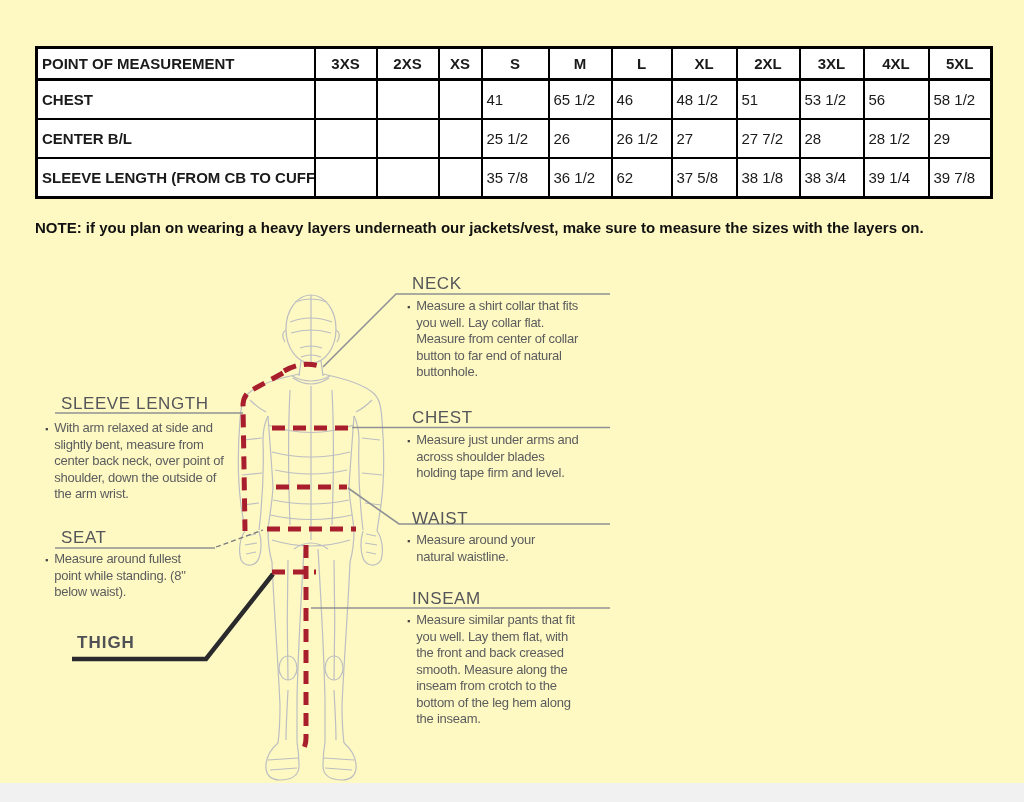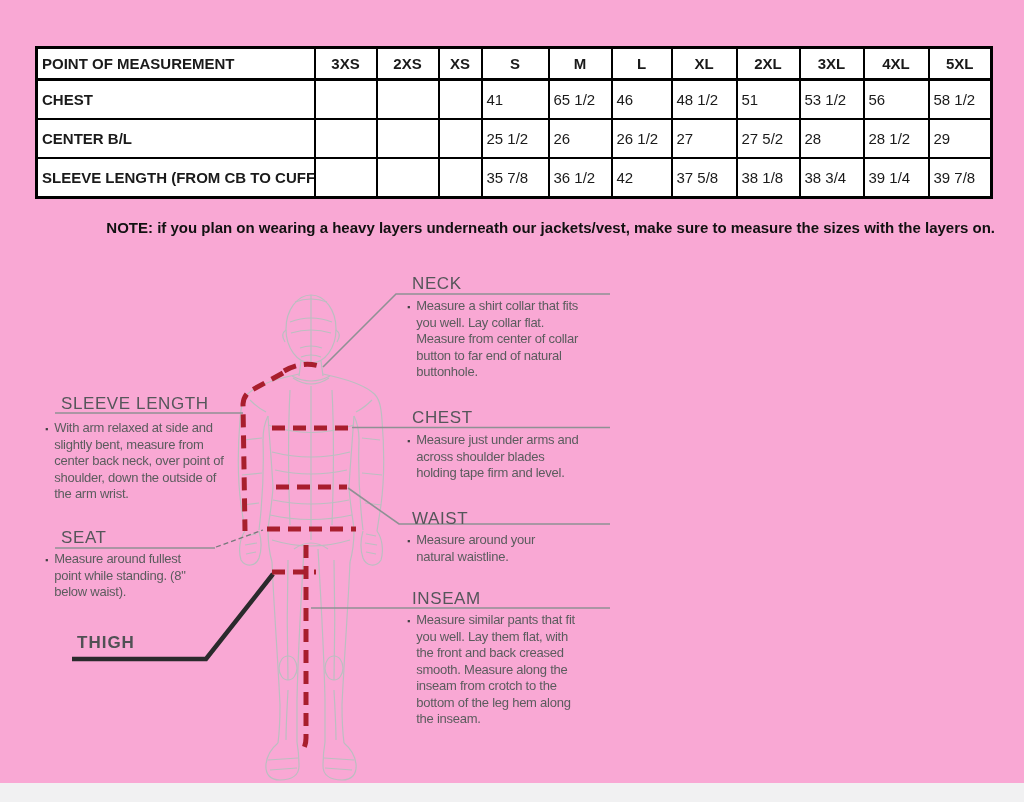--- a/index.html
+++ b/index.html
@@ -3,7 +3,7 @@
 <meta charset="utf-8">
 <style>
   html,body{margin:0;padding:0;background:#ffffff;}
-  .page{position:relative;width:1024px;height:802px;background:#f9a8d4;overflow:hidden;
+  .page{position:relative;width:1024px;height:802px;background:#fef9c3;overflow:hidden;
         font-family:"Liberation Sans",sans-serif;color:#1a1a1a;}
 
   

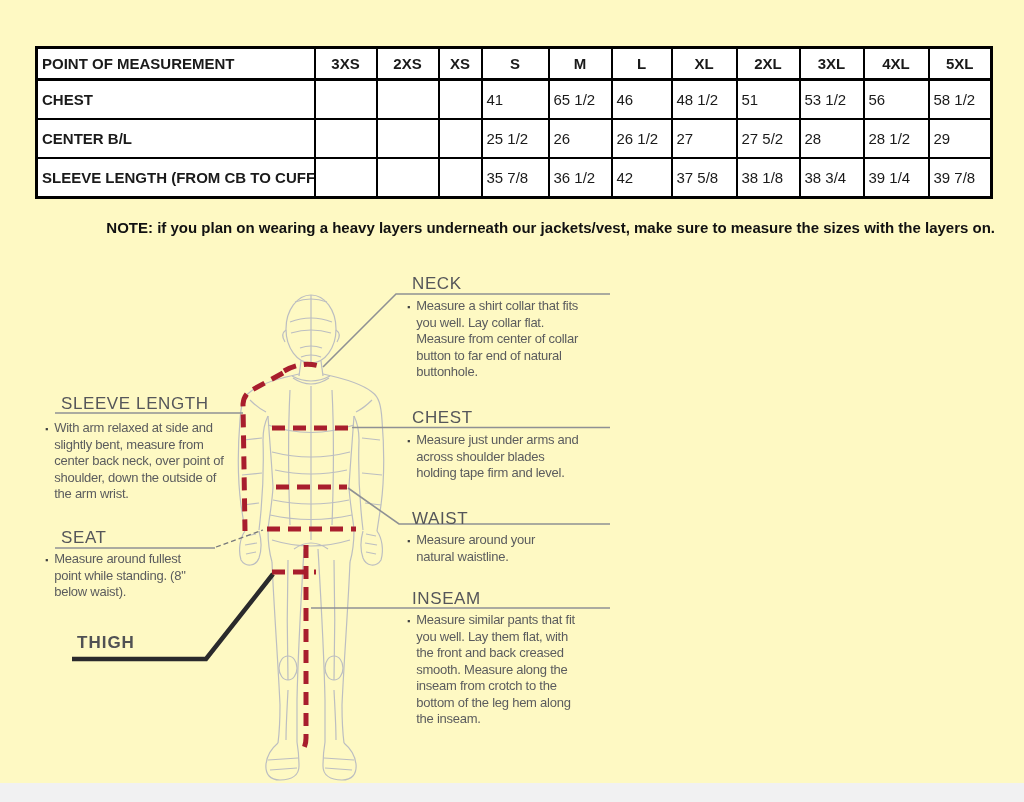--- a/index.html
+++ b/index.html
@@ -94,7 +94,7 @@
           <td>26</td>
           <td>26 1/2</td>
           <td>27</td>
-          <td>27 5/2</td>
+          <td>27 7/2</td>
           <td>28</td>
           <td>28 1/2</td>
           <td>29</td>

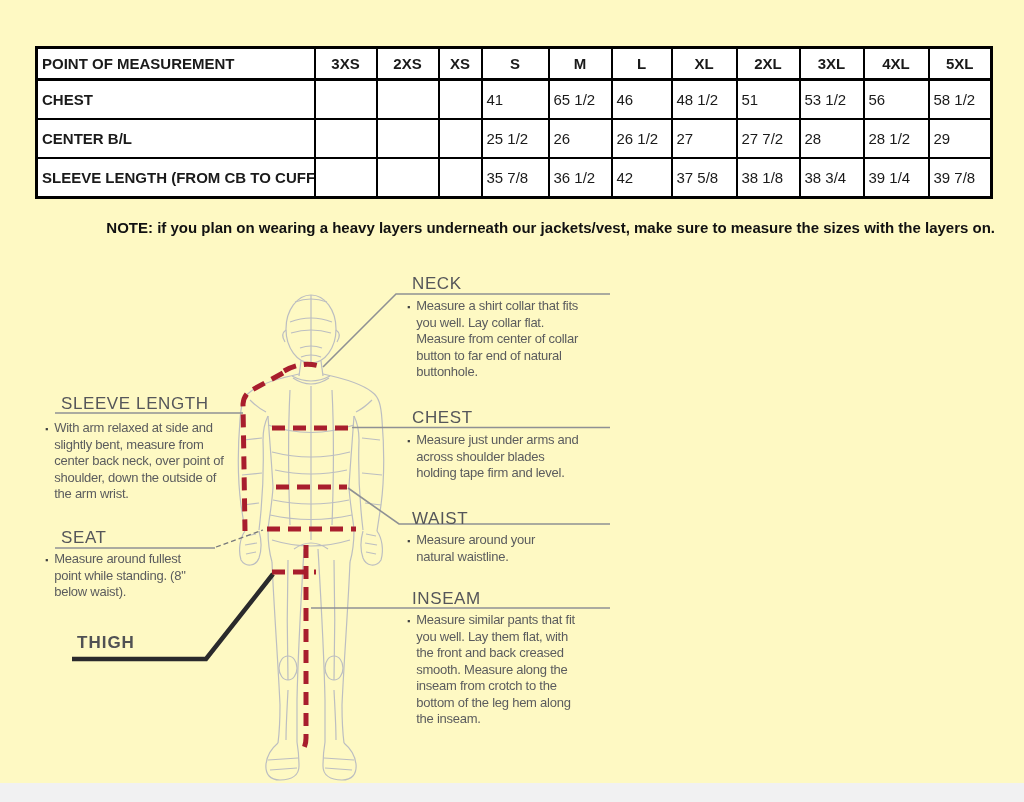--- a/index.html
+++ b/index.html
@@ -106,7 +106,7 @@
           <td></td>
           <td>35 7/8</td>
           <td>36 1/2</td>
-          <td>42</td>
+          <td>62</td>
           <td>37 5/8</td>
           <td>38 1/8</td>
           <td>38 3/4</td>

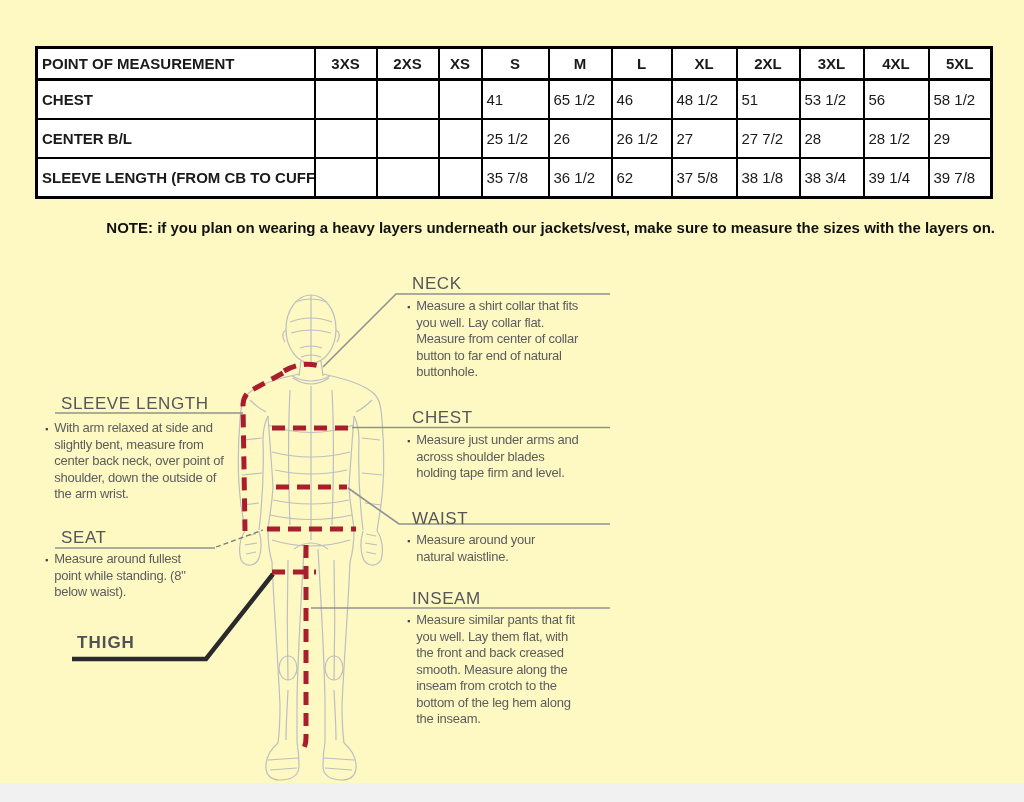--- a/index.html
+++ b/index.html
@@ -19,7 +19,7 @@
 
   
   .note{position:absolute;left:35px;top:219px;width:960px;font-size:15px;font-weight:bold;
-        color:#111;margin:0;text-align:right;}
+        color:#111;margin:0;}
 
   
   .diagram-svg{position:absolute;left:0;top:0;width:1024px;height:802px;pointer-events:none;}

